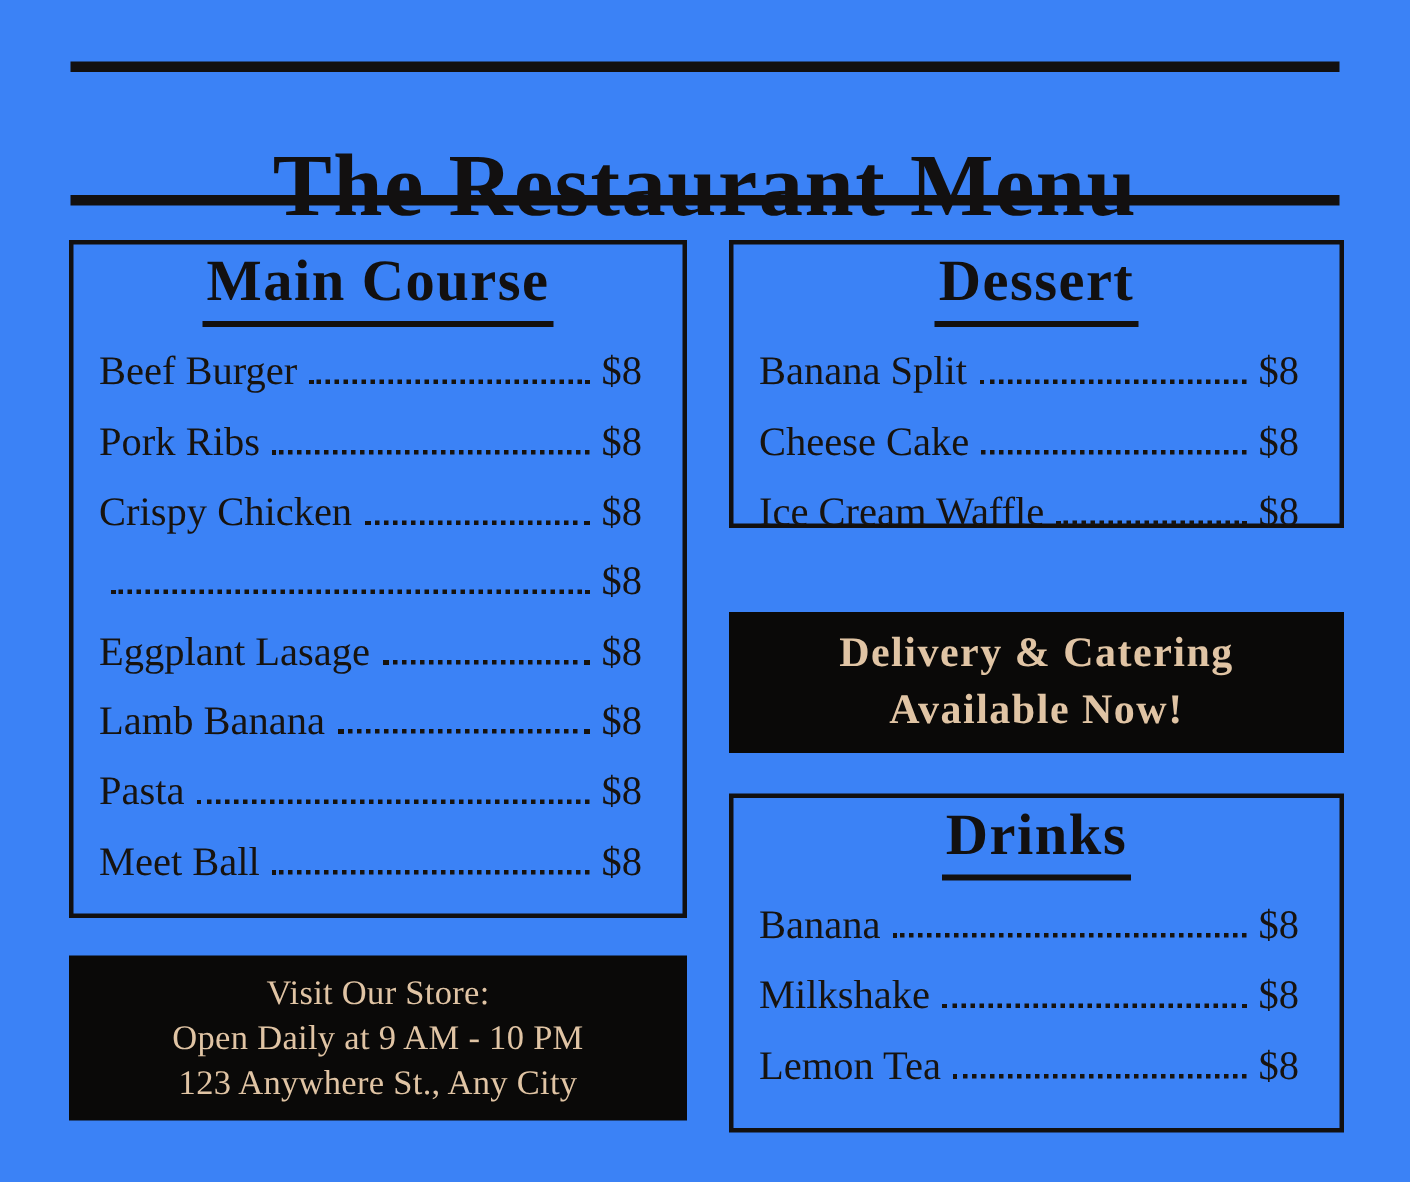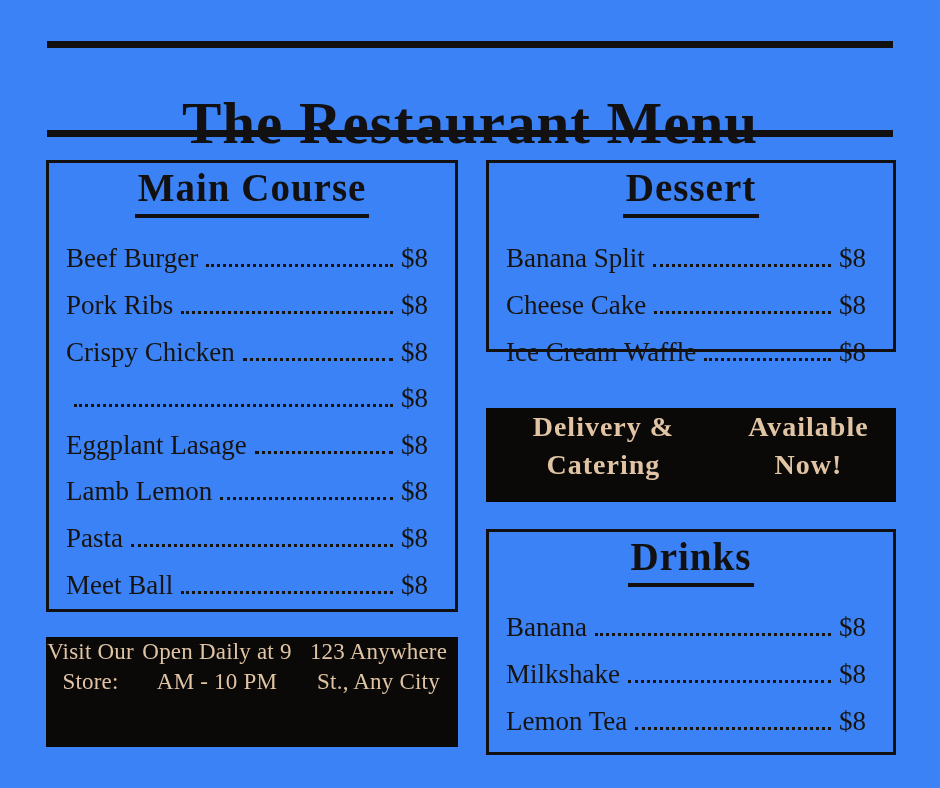--- a/index.html
+++ b/index.html
@@ -29,7 +29,7 @@
     letter-spacing:1px; color:#121010;
     border-bottom:4px solid #121010; padding:0 3px 4px 3px;
   }
-  .items { margin-top:18px; padding:0 27px 0 17px; }
+  .items { margin-top:7px; padding:0 27px 0 17px; }
   .item-row {
     display:flex; align-items:center; height:46.6px;
     font-size:27px; color:#17130f;

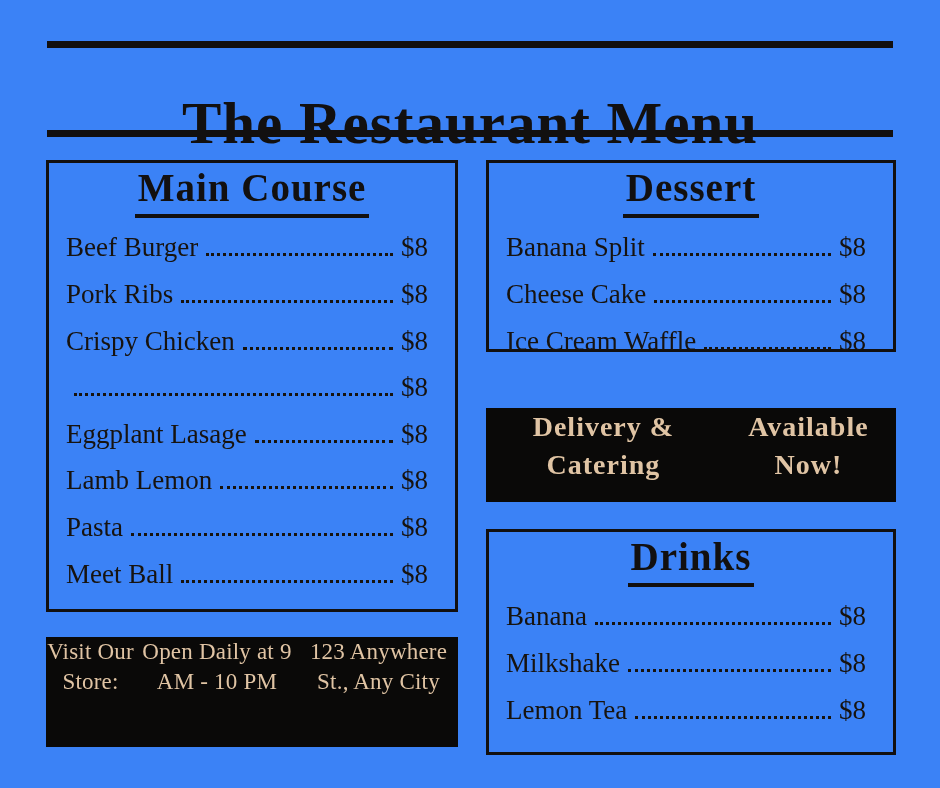--- a/index.html
+++ b/index.html
@@ -42,7 +42,7 @@
   .item-price { white-space:nowrap; }
   .black-panel {
     position:absolute; background:#0a0908; color:#e0c4a4;
-    display:flex; flex-direction:row; justify-content:center;
+    display:flex; flex-direction:column; justify-content:center;
     text-align:center; box-sizing:border-box;
   }
   .banner {

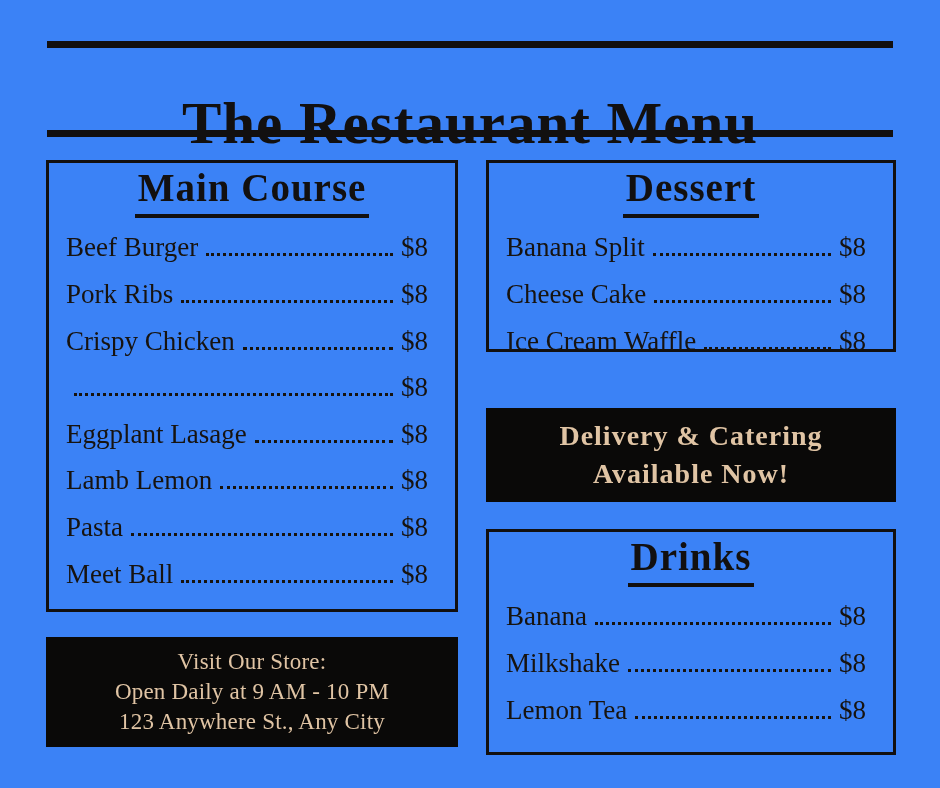--- a/index.html
+++ b/index.html
@@ -93,7 +93,7 @@
         <span class="item-price">$8</span>
       </div>
       <div class="item-row">
-        <span class="item-name">Lamb Lemon</span>
+        <span class="item-name">Lamb Banana</span>
         <span class="leader"></span>
         <span class="item-price">$8</span>
       </div>

